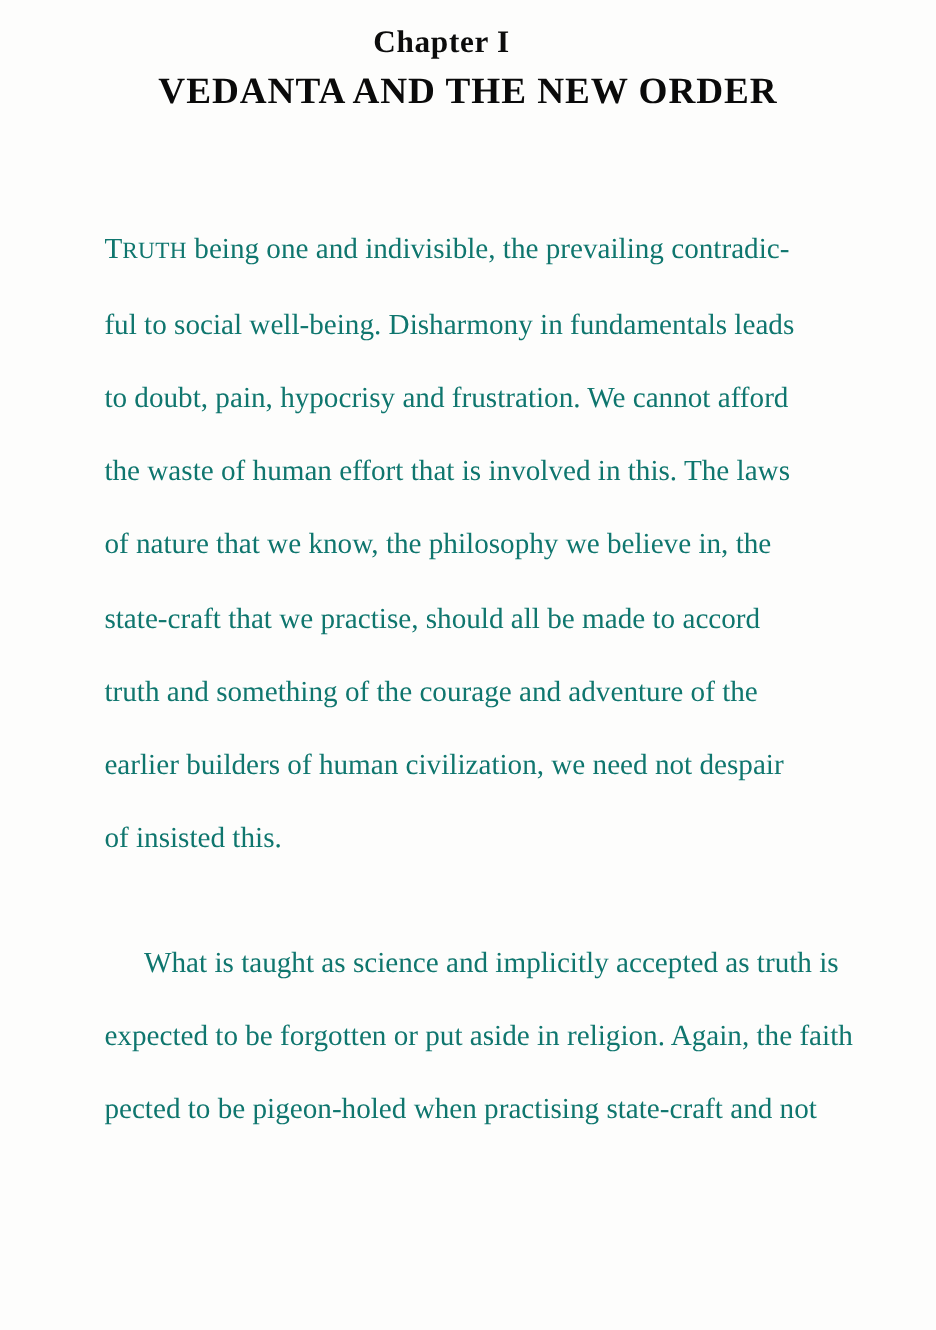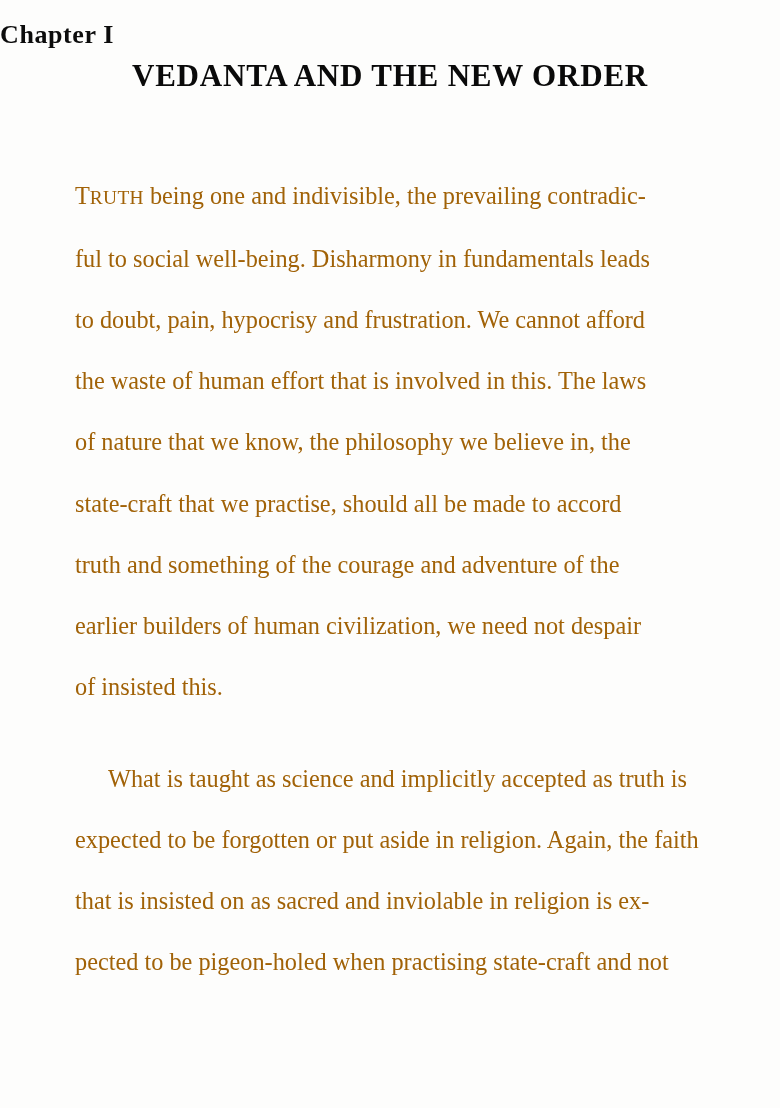--- a/index.html
+++ b/index.html
@@ -27,6 +27,7 @@
     top: 20px;
     left: 0;
     width: 736px;
+    text-align: center;
     font-size: 26px;
     font-weight: bold;
     letter-spacing: 0.6px;

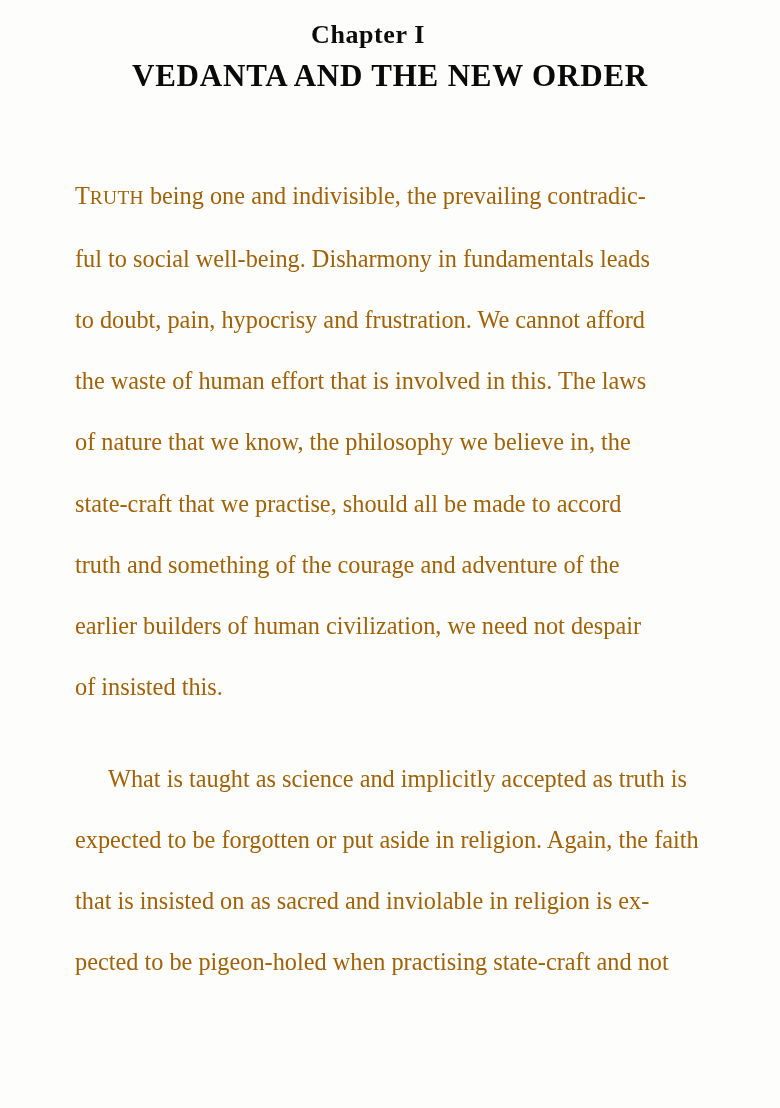--- a/index.html
+++ b/index.html
@@ -56,10 +56,10 @@
   }
 
   .para {
-    margin: 0;
+    margin: 12px;
     font-size: 24.3px;
     line-height: 30.6px;
-    color: #a16207;
+    color: #0f766e;
     text-align: justify;
     text-align-last: left;
     

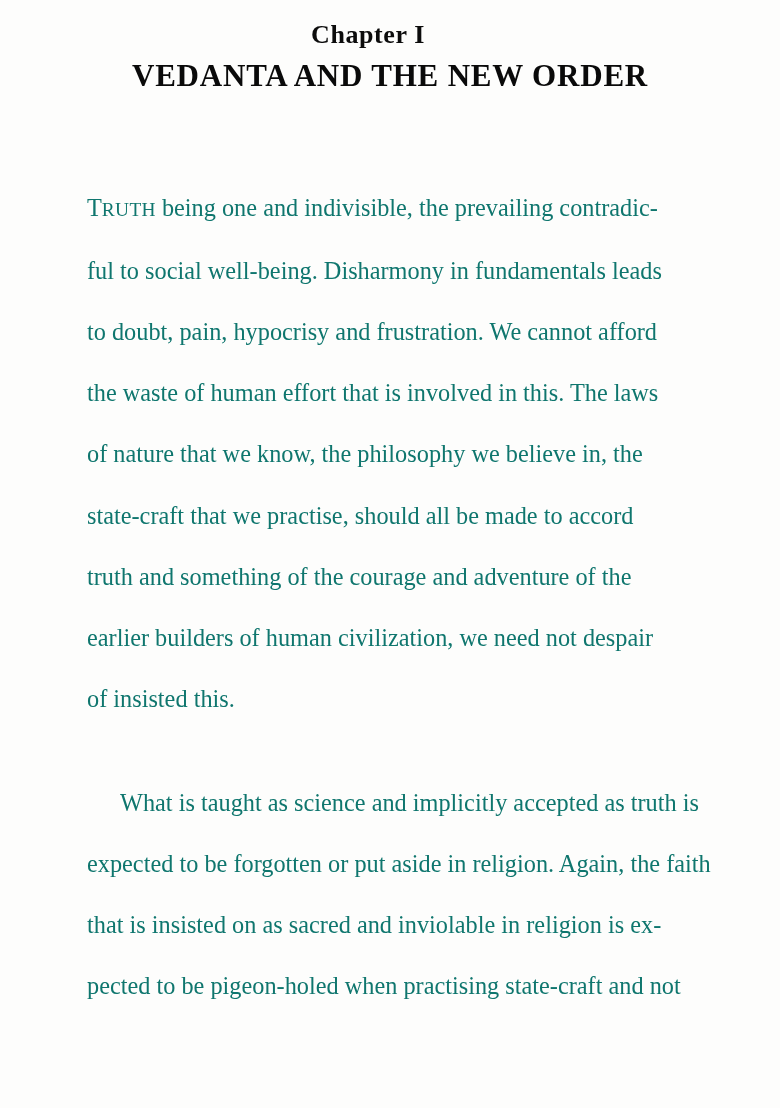--- a/index.html
+++ b/index.html
@@ -124,7 +124,6 @@
     <p class="para indented">
       <span class="line"><span class="indent-space"></span><span>What is taught as science and implicitly accepted as truth is</span></span>
       <span class="line">expected to be forgotten or put aside in religion. Again, the faith</span>
-      <span class="line">that is insisted on as sacred and inviolable in religion is ex-</span>
       <span class="line">pected to be pigeon-holed when practising state-craft and not</span>
       
       

